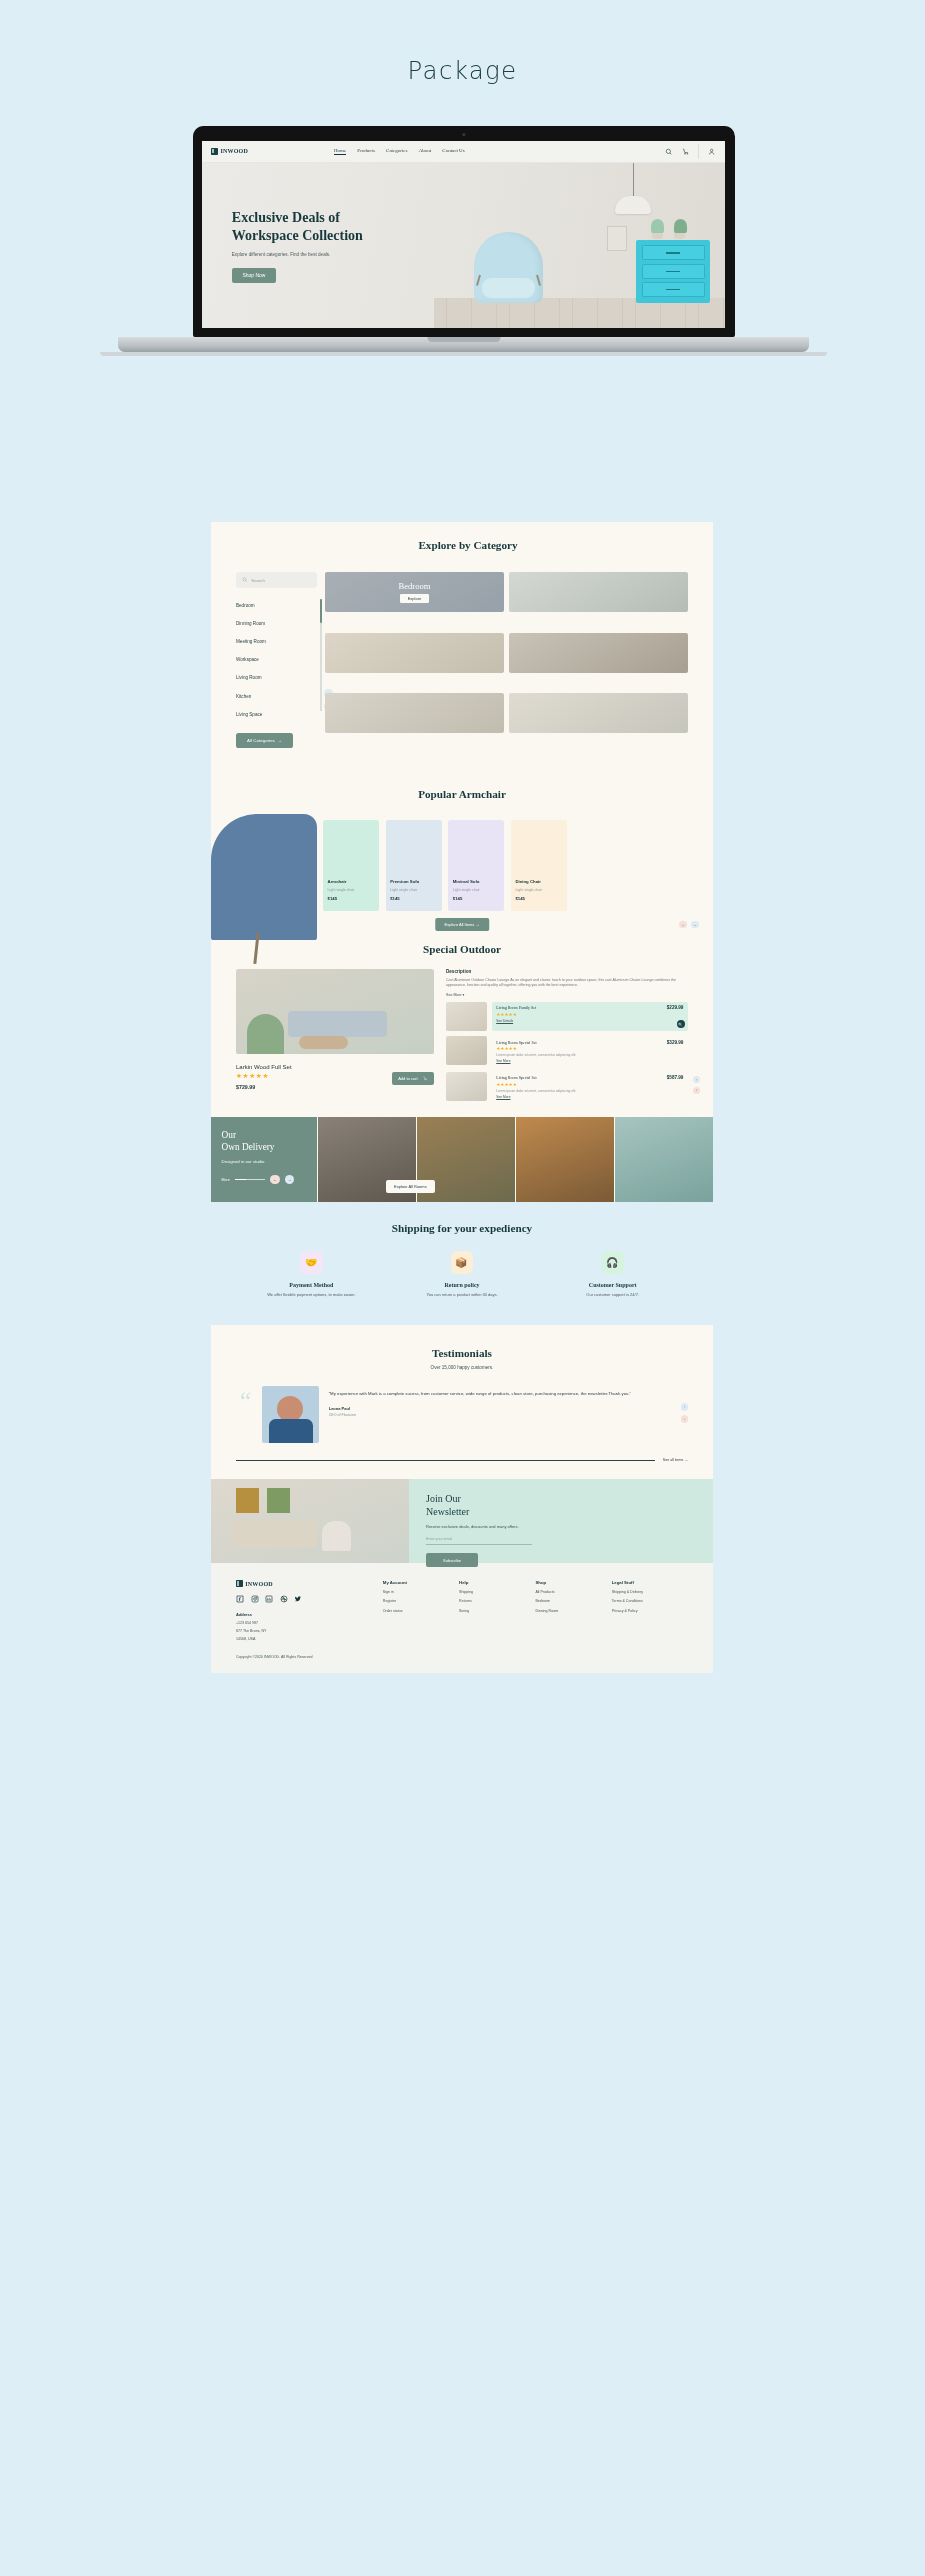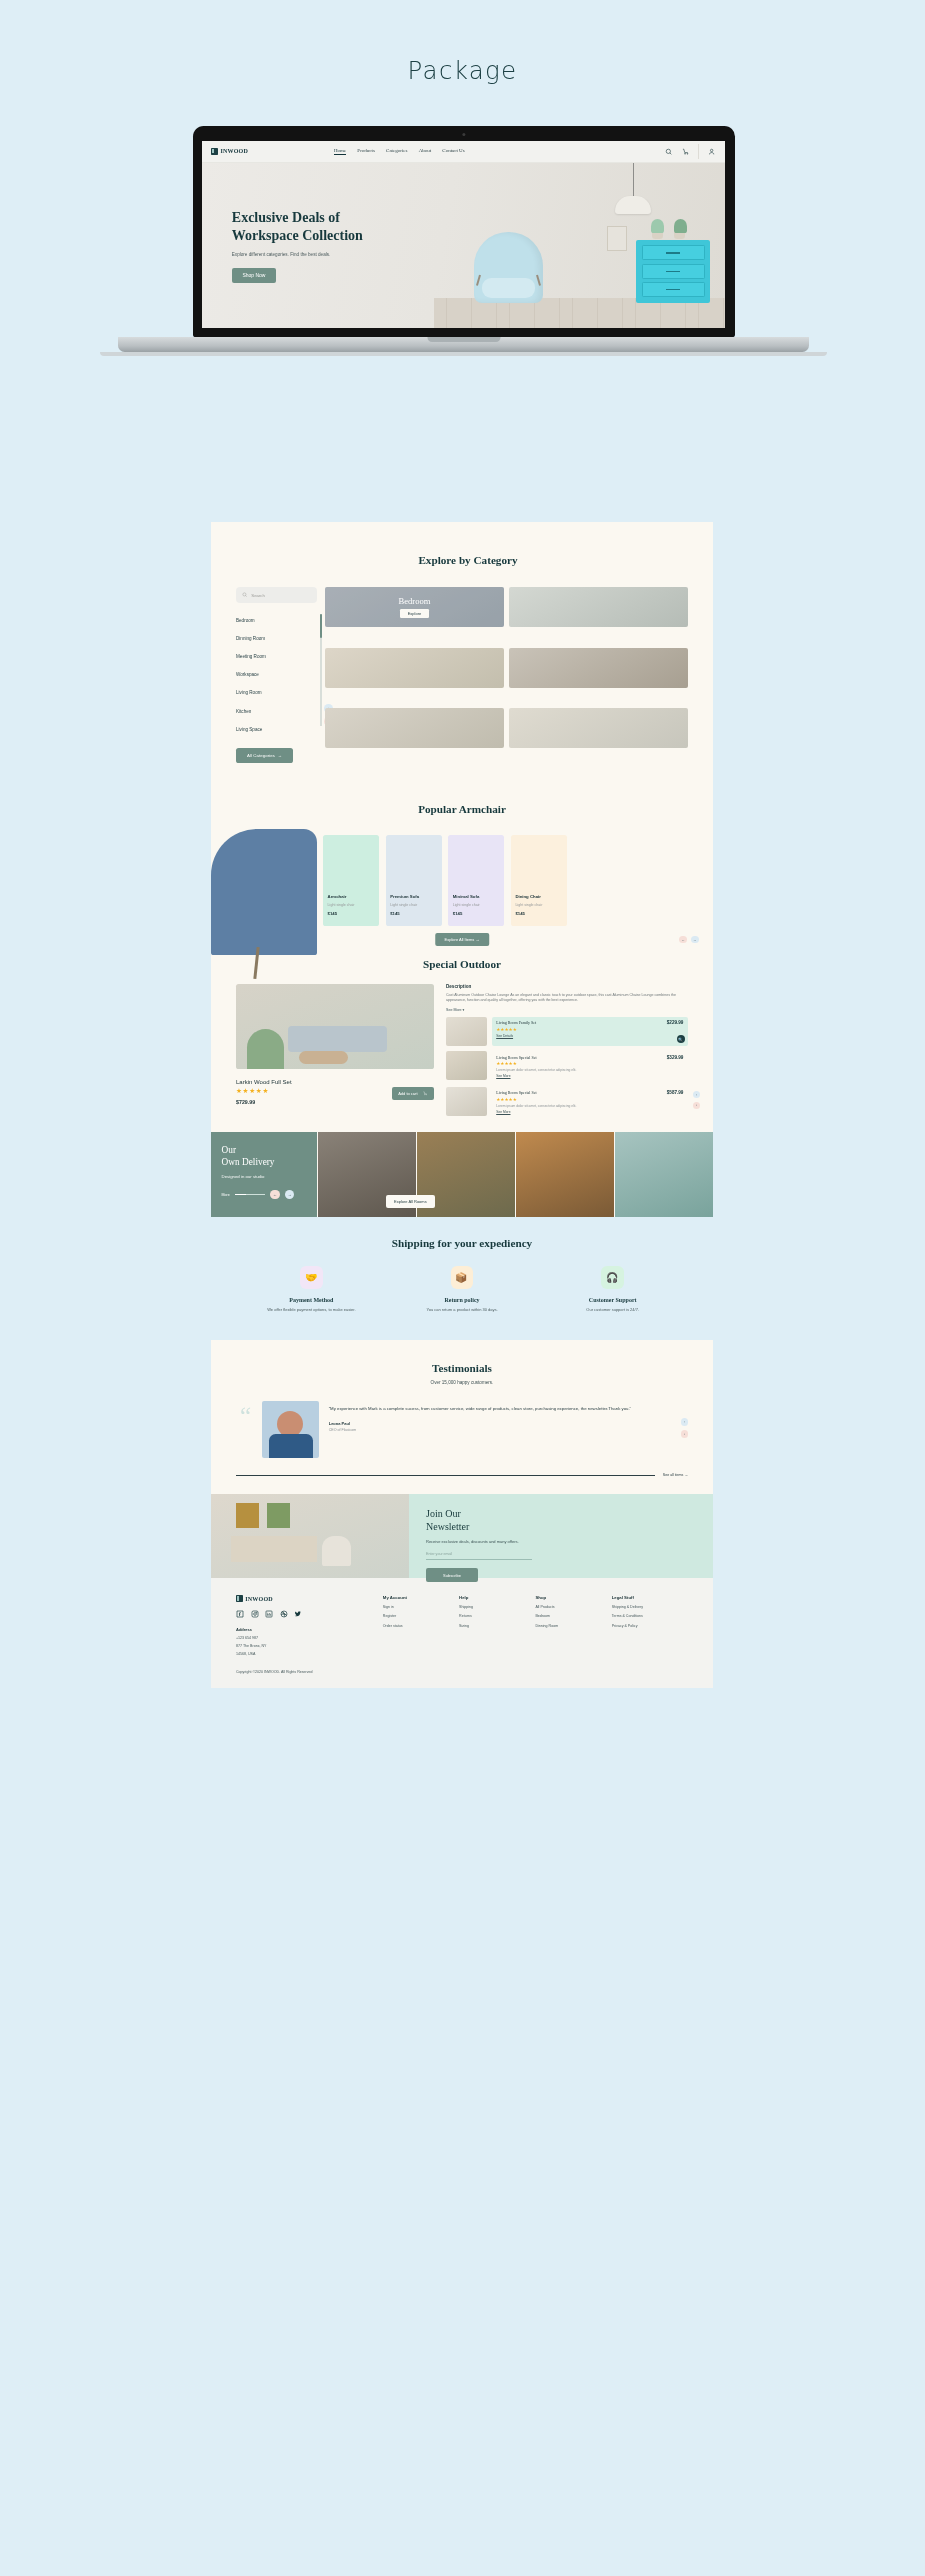--- a/index.html
+++ b/index.html
@@ -321,7 +321,7 @@
 <div class="longpage">
 
   <div>
-    <div class="sec-title" style="padding-top:32px;margin-left:12px;">Explore by Category</div>
+    <div class="sec-title" style="padding-top:17px;margin-left:12px;">Explore by Category</div>
     <div class="cat-wrap">
       <div class="cat-left">
         <div class="search-box">

